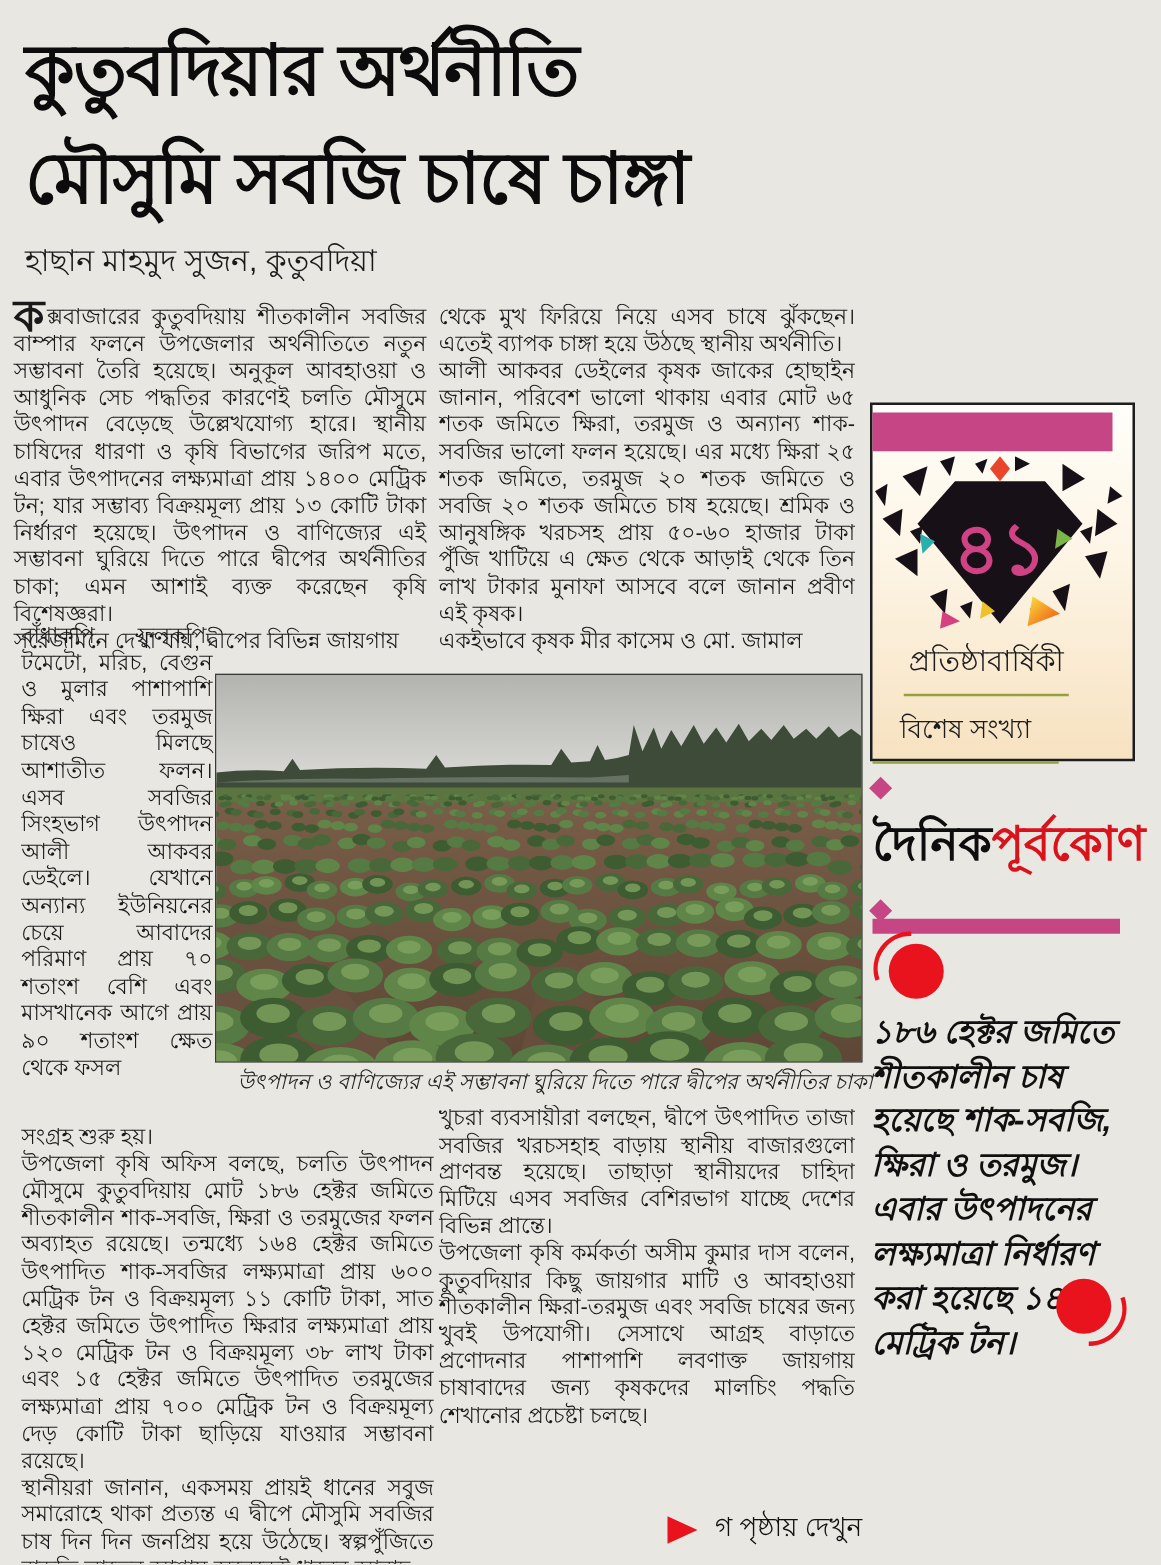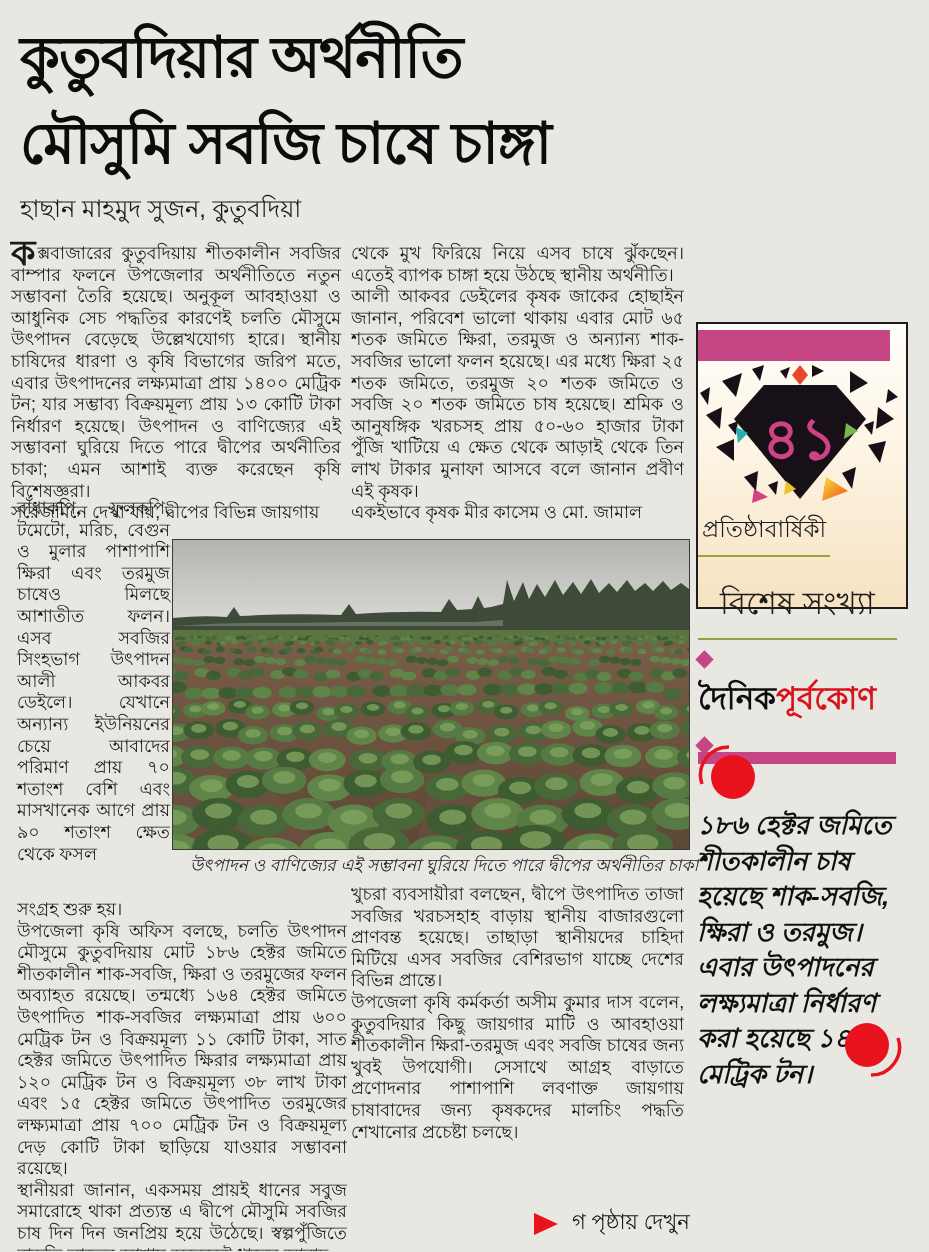--- a/index.html
+++ b/index.html
@@ -37,7 +37,7 @@
     display:flex;flex-direction:column;align-items:flex-start;box-sizing:border-box;}
   .bar-top{width:192px;height:31px;background:#c64585;margin-top:6px;flex:none;}
   .badge{width:204px;height:138px;margin-top:4px;flex:none;}
-  .anniv1{margin-top:8px;font-size:23px;color:#1c1c1c;padding:0 4px 5px 4px;border-bottom:2px solid #93a23c;}
+  .anniv1{margin-top:8px;font-size:23px;color:#1c1c1c;padding:0 4px 5px 4px;border-bottom:2px solid #93a23c;margin-left:25px;}
   .anniv2{margin-top:22px;font-size:31px;color:#1c1c1c;padding:0 22px 7px 22px;border-bottom:2px solid #93a23c;}
   .pink-diamond{width:13px;height:13px;background:#c64585;transform:rotate(45deg);margin-top:13px;flex:none;}
   .brand{margin-top:8px;font-size:31px;font-weight:bold;white-space:nowrap;}

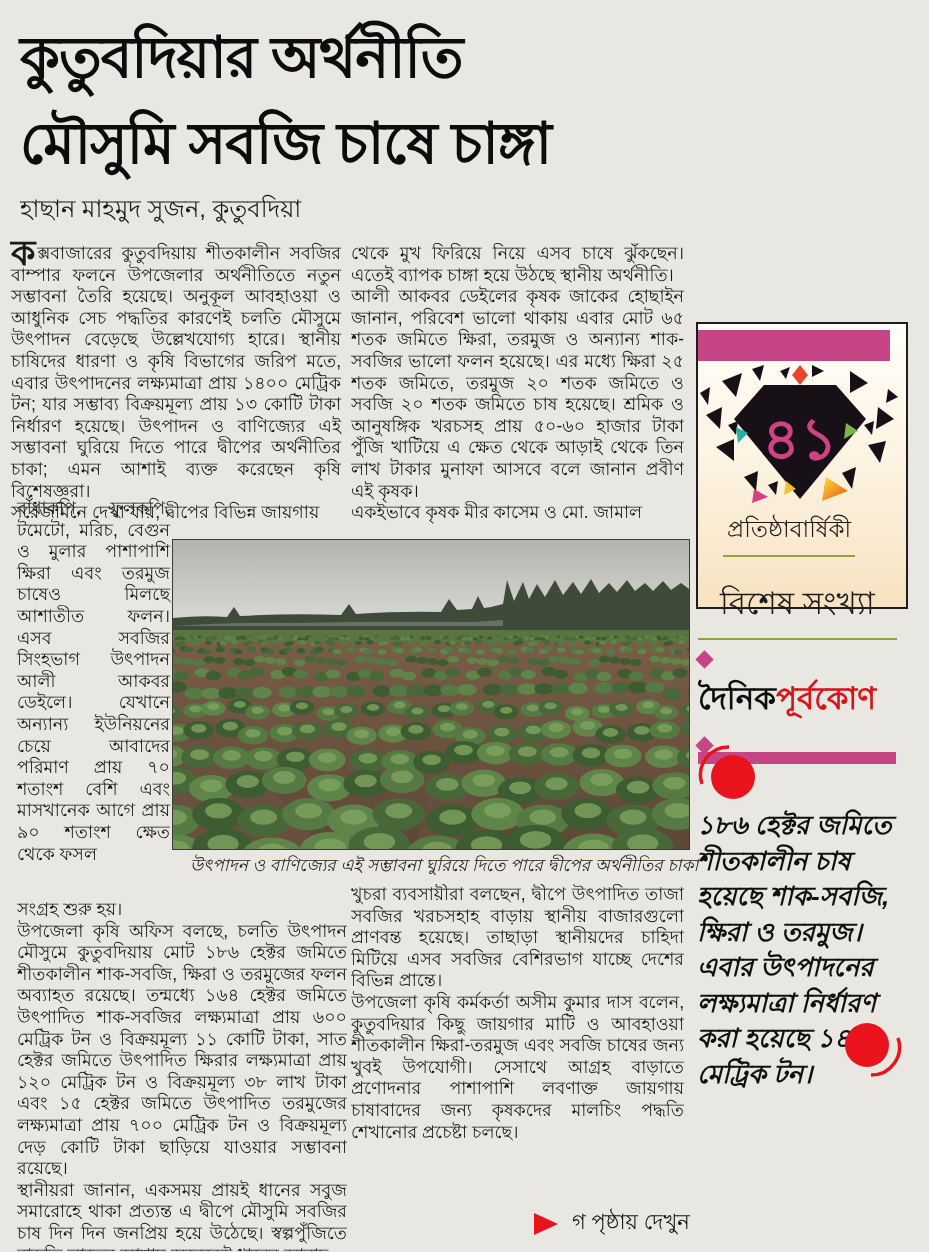--- a/index.html
+++ b/index.html
@@ -38,7 +38,7 @@
   .bar-top{width:192px;height:31px;background:#c64585;margin-top:6px;flex:none;}
   .badge{width:204px;height:138px;margin-top:4px;flex:none;}
   .anniv1{margin-top:8px;font-size:23px;color:#1c1c1c;padding:0 4px 5px 4px;border-bottom:2px solid #93a23c;margin-left:25px;}
-  .anniv2{margin-top:22px;font-size:31px;color:#1c1c1c;padding:0 22px 7px 22px;border-bottom:2px solid #93a23c;}
+  .anniv2{margin-top:10px;font-size:21px;color:#1c1c1c;padding:0 22px 7px 22px;border-bottom:2px solid #93a23c;}
   .pink-diamond{width:13px;height:13px;background:#c64585;transform:rotate(45deg);margin-top:13px;flex:none;}
   .brand{margin-top:8px;font-size:31px;font-weight:bold;white-space:nowrap;}
   .brand .b1{color:#0d0d0d;}

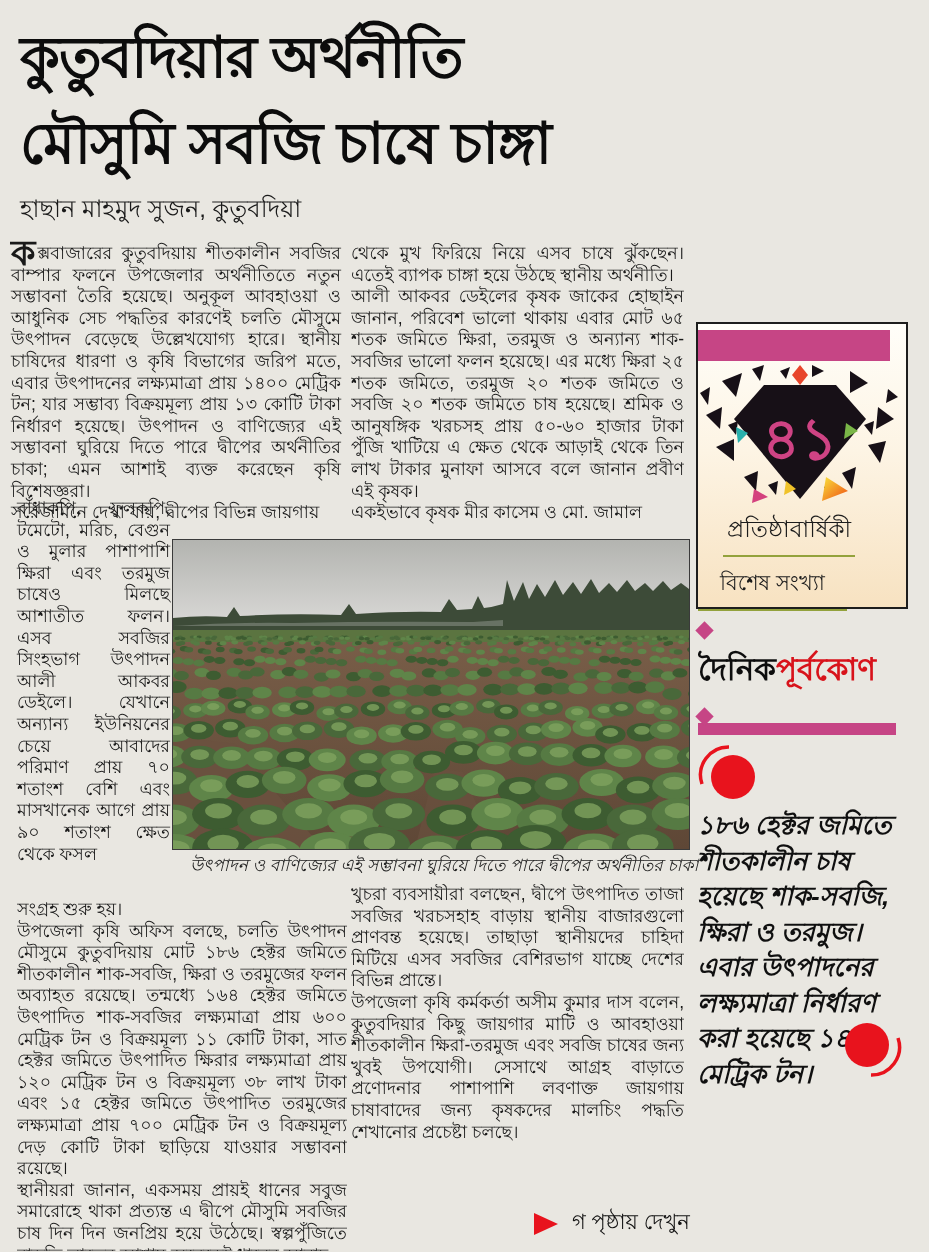--- a/index.html
+++ b/index.html
@@ -40,7 +40,7 @@
   .anniv1{margin-top:8px;font-size:23px;color:#1c1c1c;padding:0 4px 5px 4px;border-bottom:2px solid #93a23c;margin-left:25px;}
   .anniv2{margin-top:10px;font-size:21px;color:#1c1c1c;padding:0 22px 7px 22px;border-bottom:2px solid #93a23c;}
   .pink-diamond{width:13px;height:13px;background:#c64585;transform:rotate(45deg);margin-top:13px;flex:none;}
-  .brand{margin-top:8px;font-size:31px;font-weight:bold;white-space:nowrap;}
+  .brand{margin-top:8px;font-size:38px;font-weight:bold;white-space:nowrap;}
   .brand .b1{color:#0d0d0d;}
   .brand .b2{color:#d8131b;}
   .bar-bottom{width:198px;height:12px;background:#c64585;margin-top:auto;margin-bottom:3px;flex:none;}

